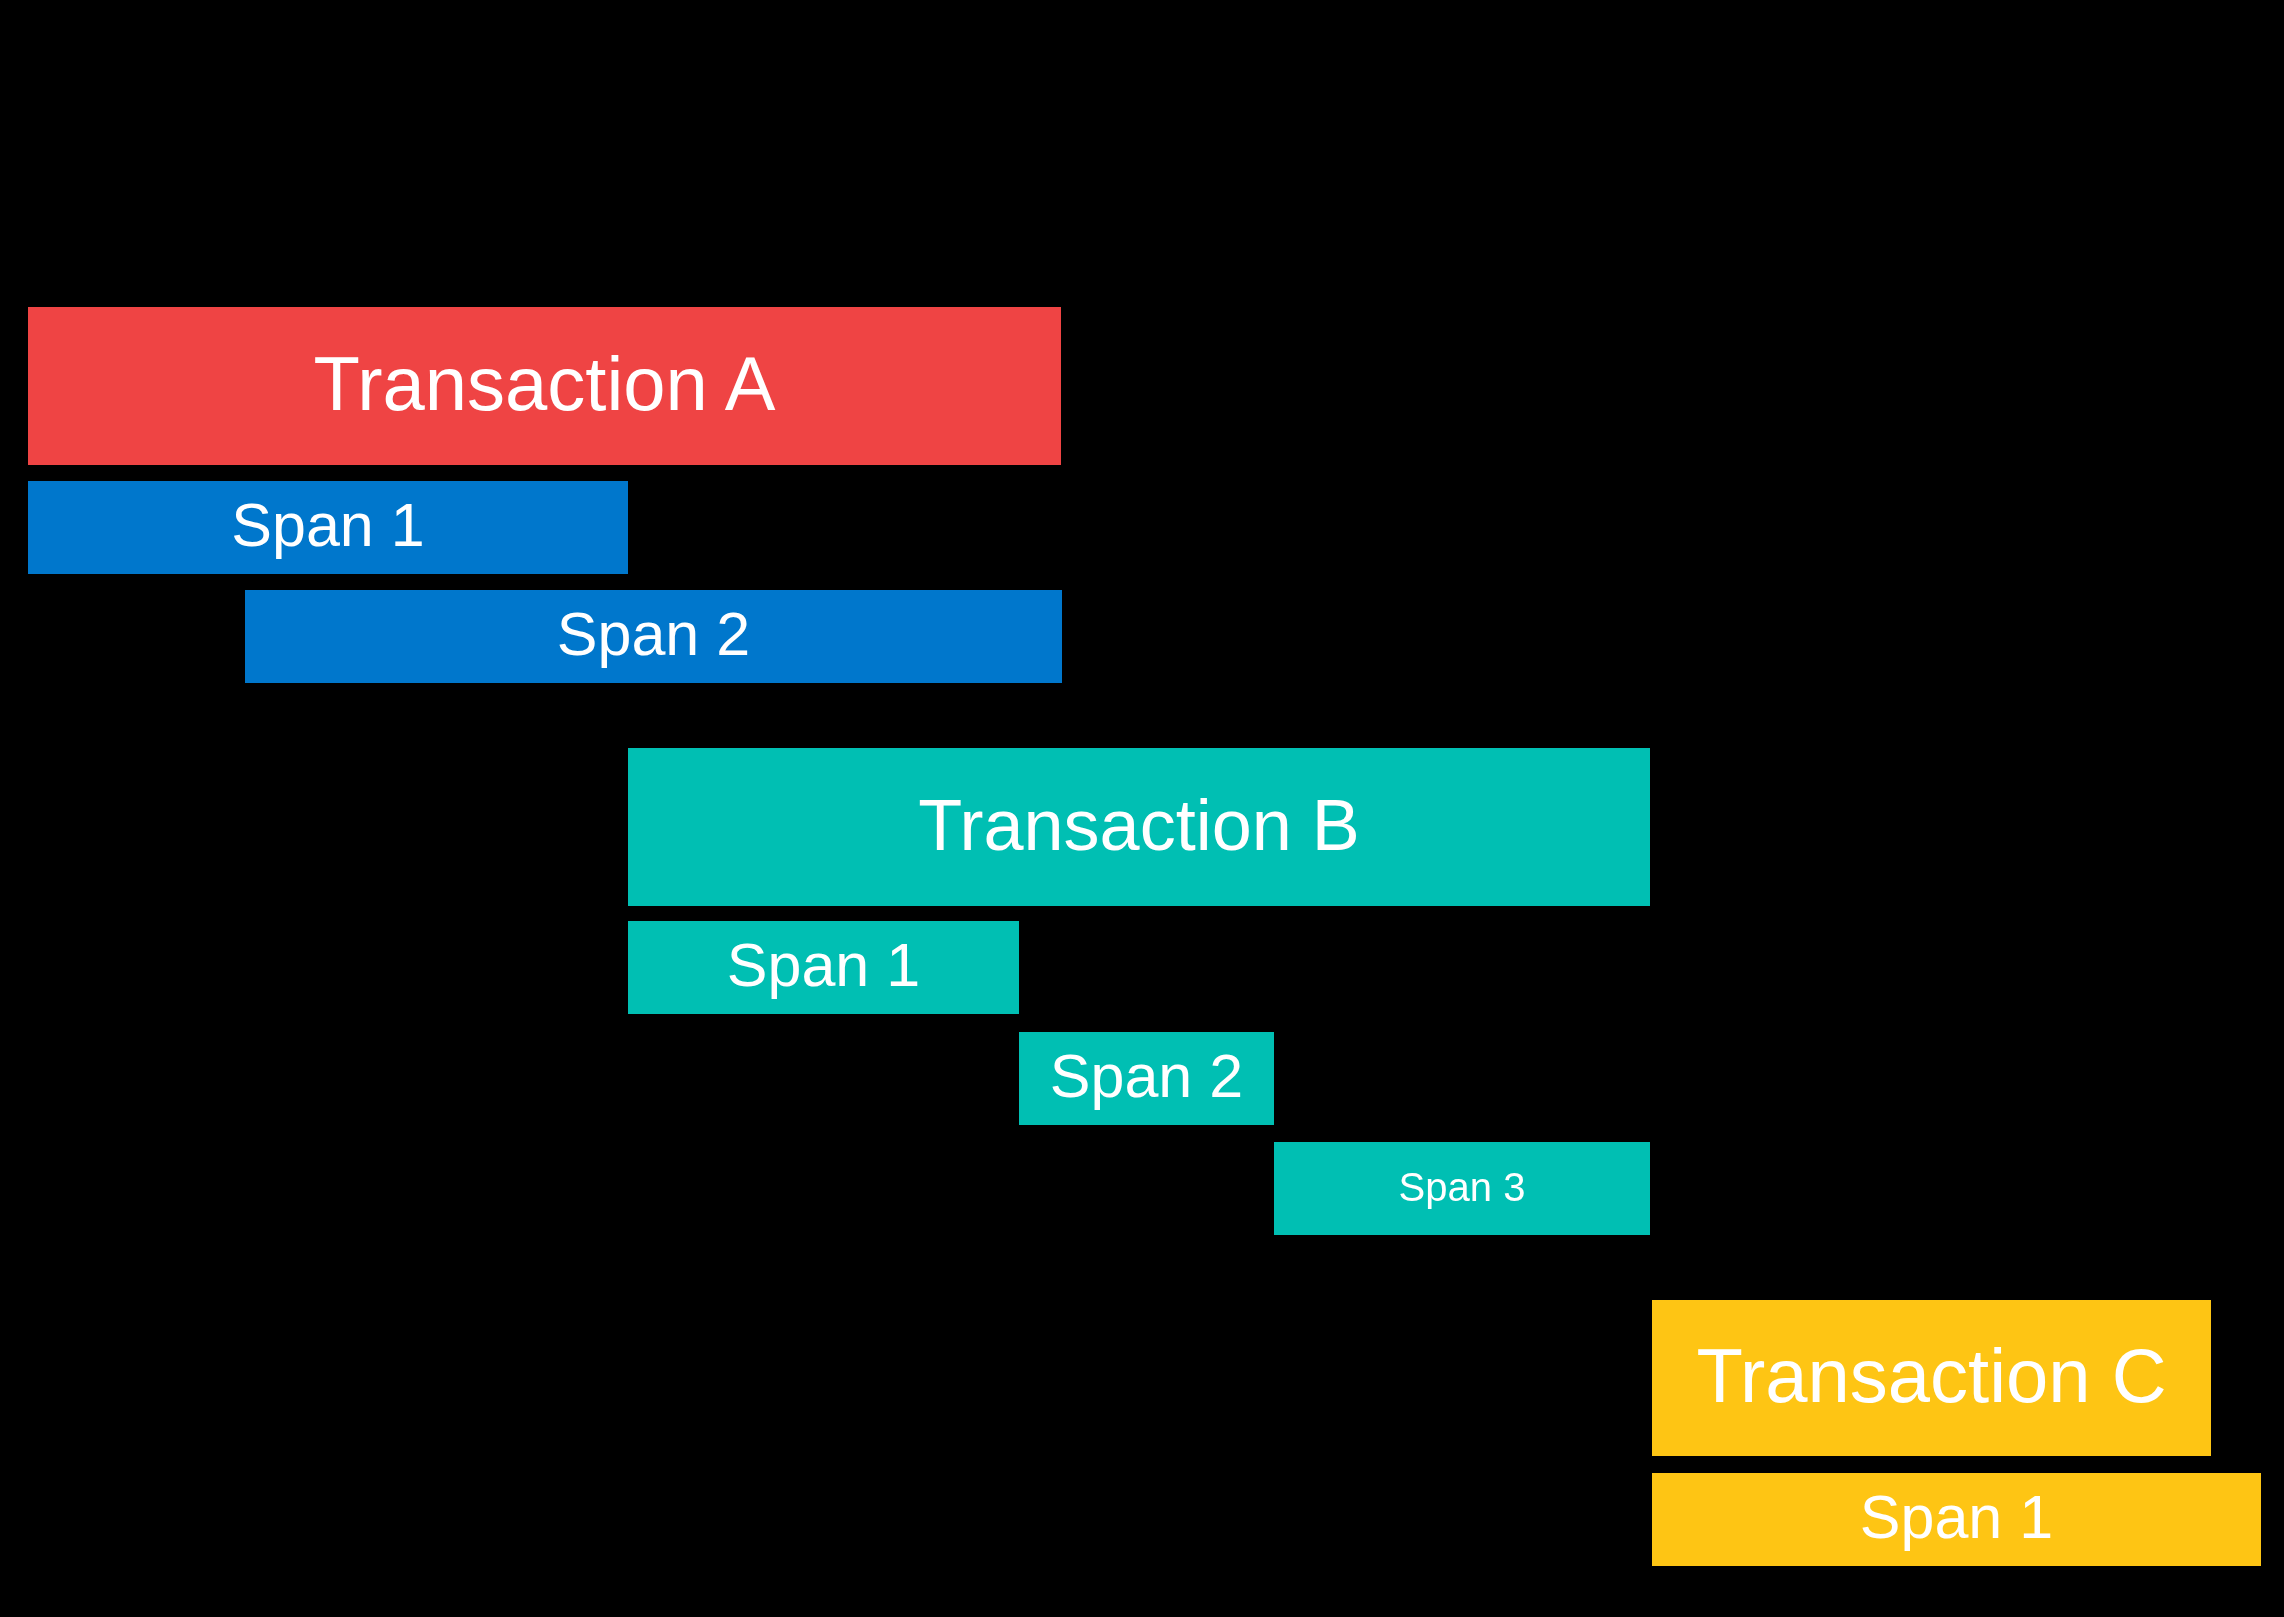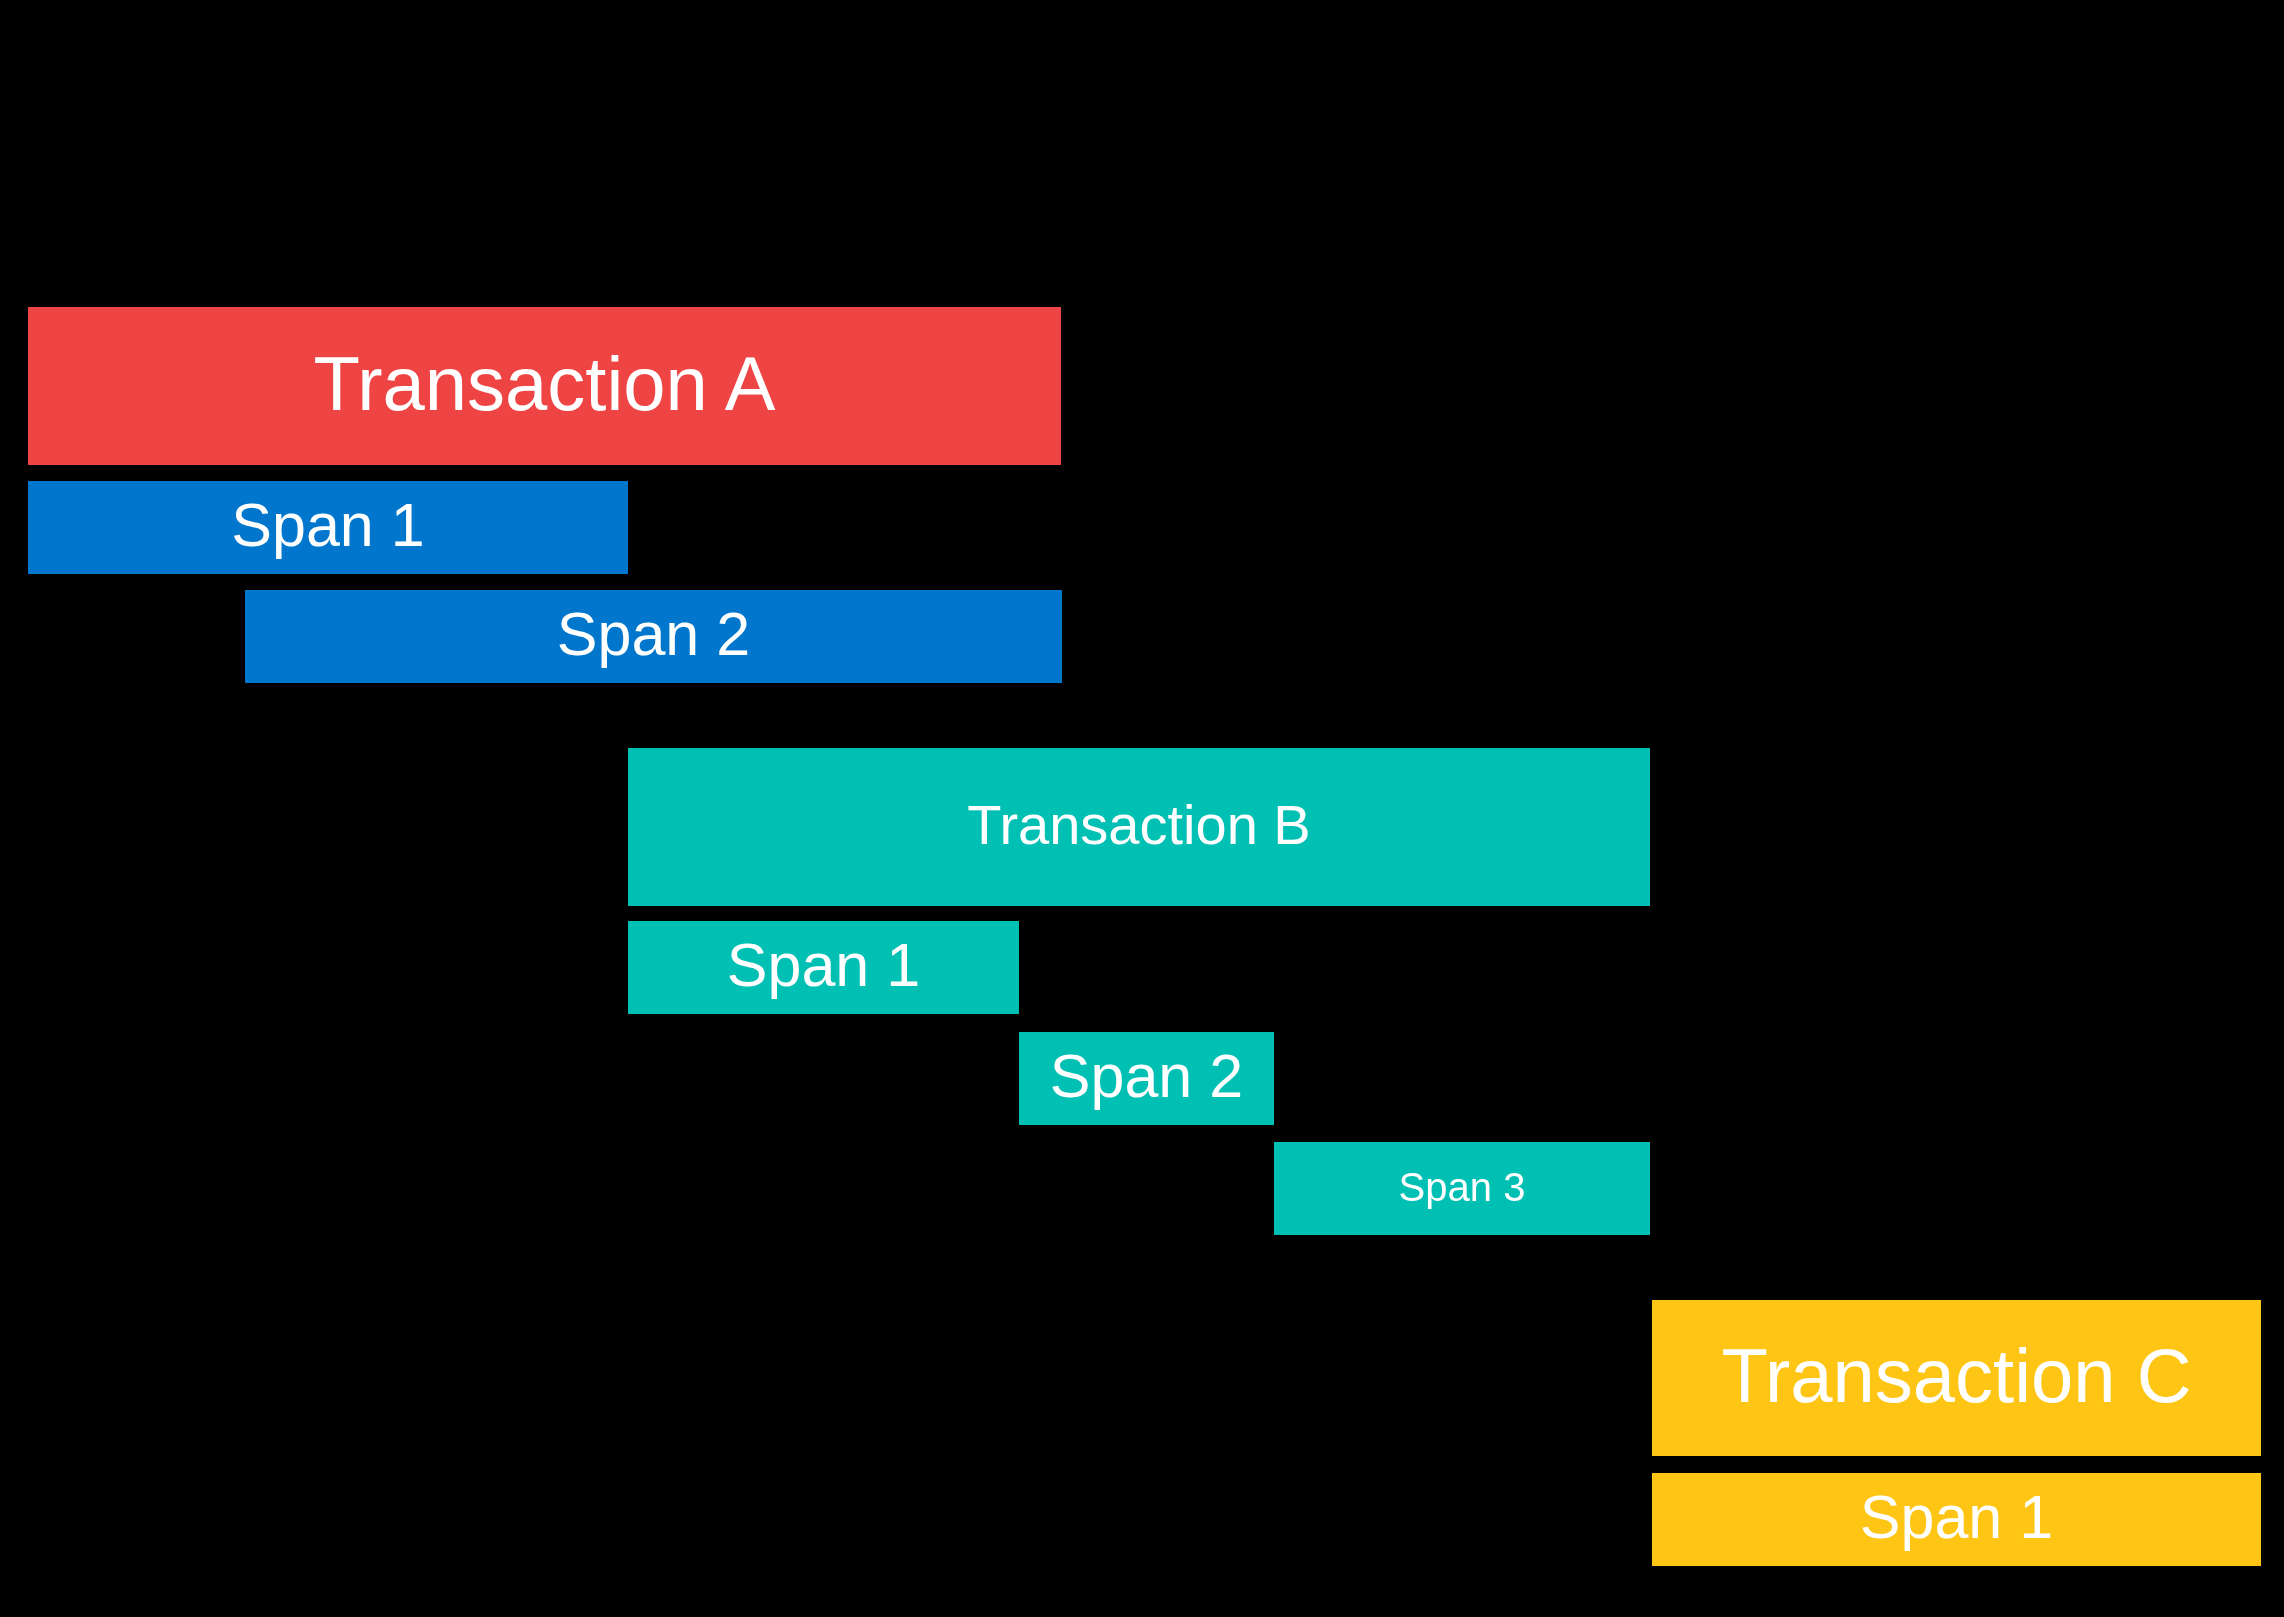--- a/index.html
+++ b/index.html
@@ -30,7 +30,7 @@
   .txn-a            { left: 28px;   top: 307px;  width: 1033px; height: 158px; font-size: 76px; }
   .txn-a-span1      { left: 28px;   top: 481px;  width: 600px;  height: 93px; font-size: 61px; }
   .txn-a-span2      { left: 245px;  top: 590px;  width: 817px; height: 93px; font-size: 61px; }
-  .txn-b            { left: 628px;  top: 748px;  width: 1022px; height: 158px; font-size: 56px; }
+  .txn-b            { left: 628px;  top: 748px;  width: 1022px; height: 158px; font-size: 72px; }
   .txn-b-span1      { left: 628px;  top: 921px; width: 391px;  height: 93px; font-size: 61px; }
   .txn-b-span2      { left: 1019px; top: 1032px; width: 255px;  height: 93px; font-size: 61px; }
   .txn-b-span3      { left: 1274px; top: 1142px; width: 376px;  height: 93px; font-size: 40px; }

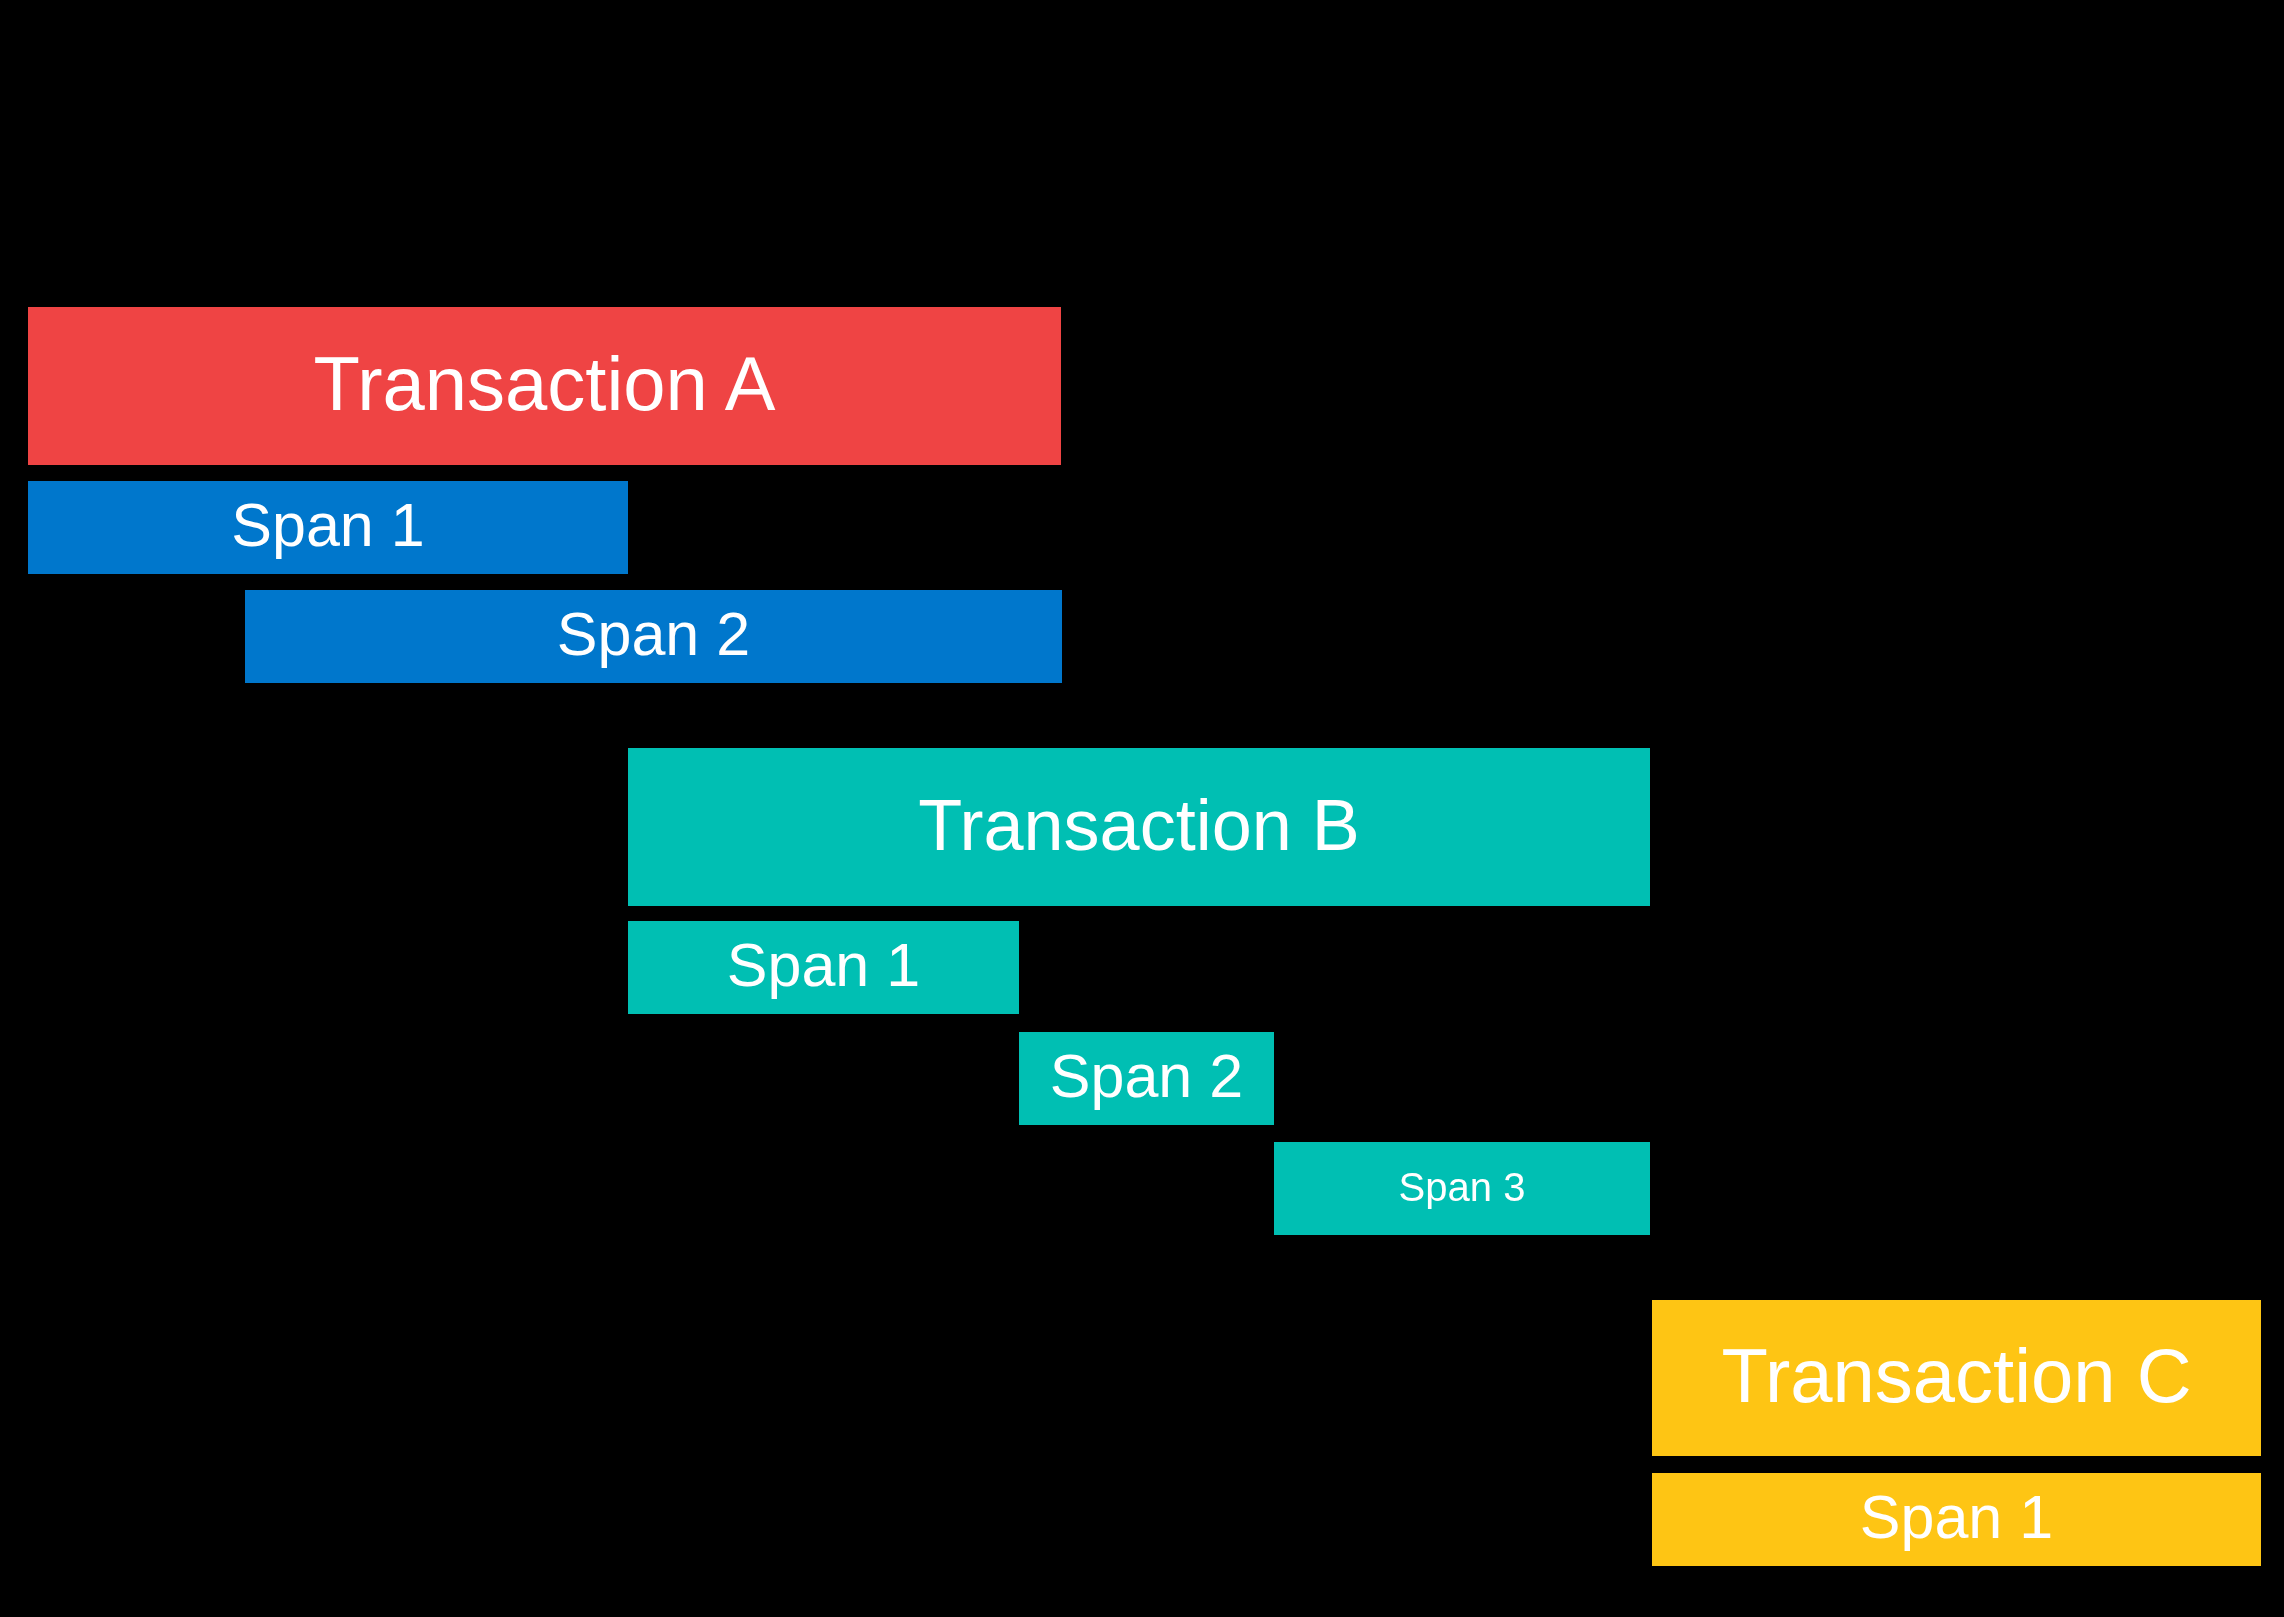--- a/index.html
+++ b/index.html
@@ -34,7 +34,7 @@
   .txn-b-span1      { left: 628px;  top: 921px; width: 391px;  height: 93px; font-size: 61px; }
   .txn-b-span2      { left: 1019px; top: 1032px; width: 255px;  height: 93px; font-size: 61px; }
   .txn-b-span3      { left: 1274px; top: 1142px; width: 376px;  height: 93px; font-size: 40px; }
-  .txn-c            { left: 1652px; top: 1300px; width: 609px;  height: 156px; font-size: 76px; }
+  .txn-c            { left: 1652px; top: 1300px; width: 559px;  height: 156px; font-size: 76px; }
   .txn-c-span1      { left: 1652px; top: 1473px; width: 609px;  height: 93px; font-size: 61px; }
 </style>
 </head>

